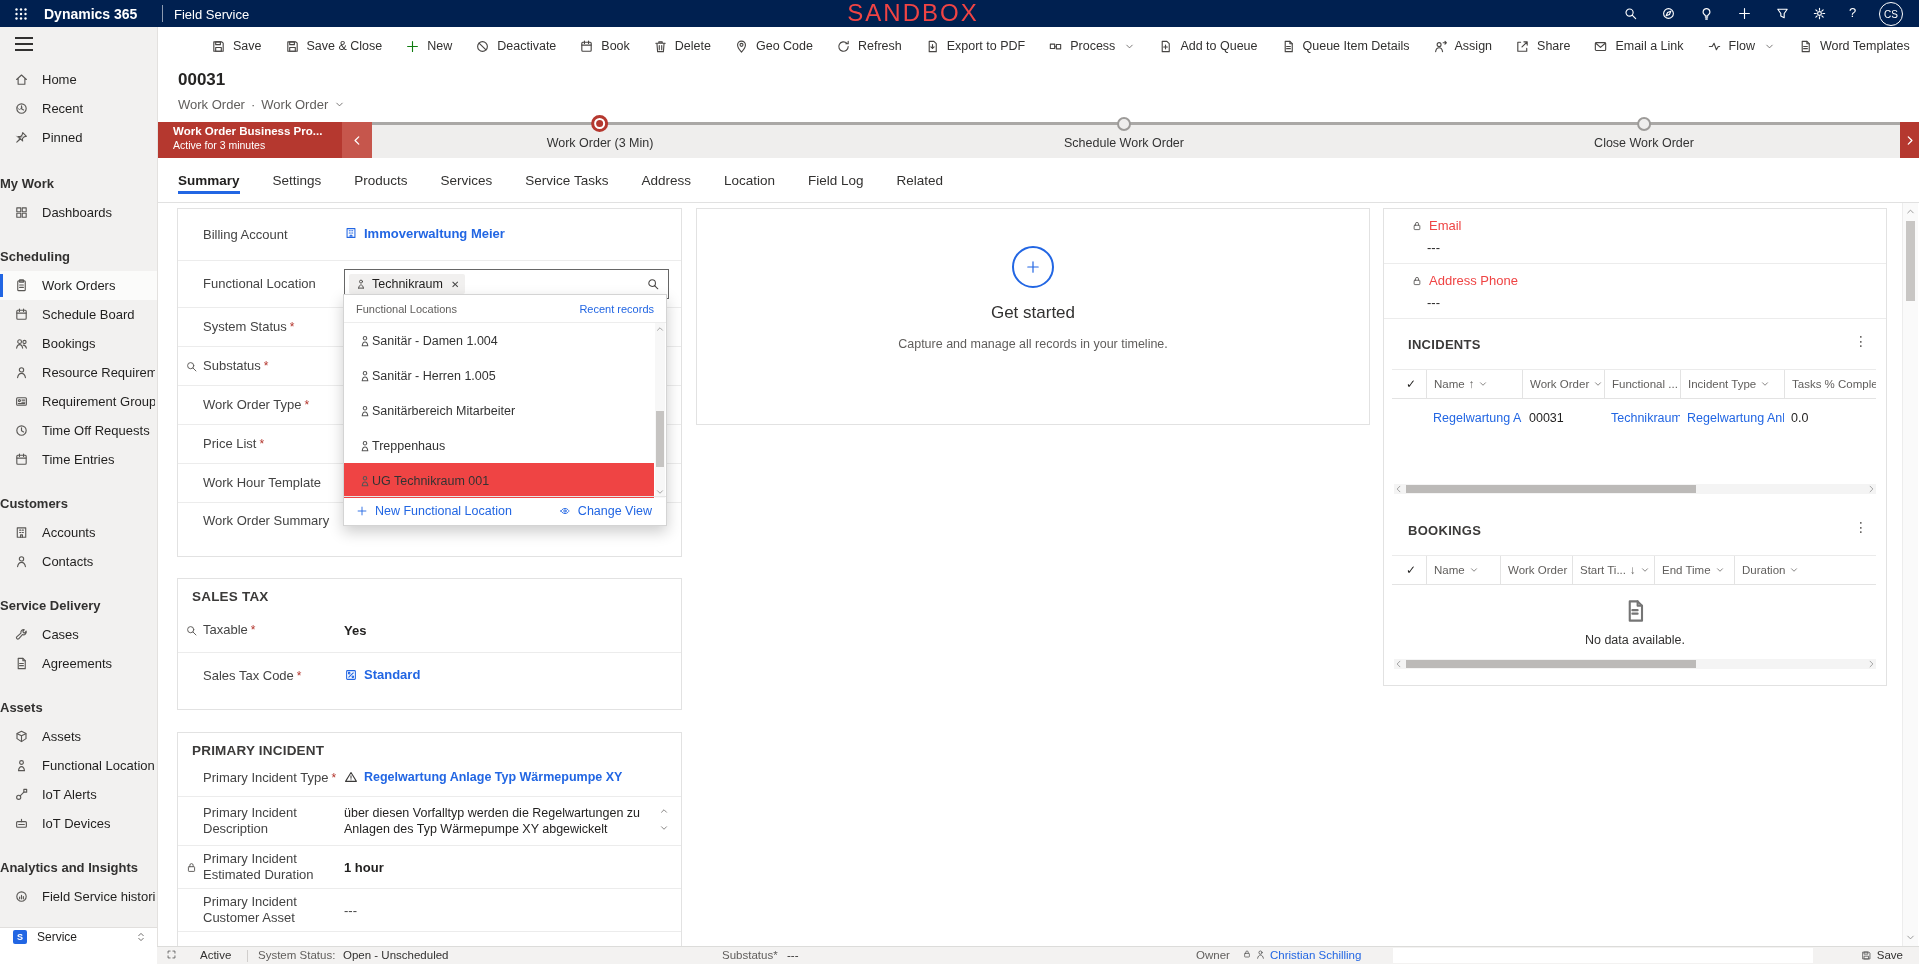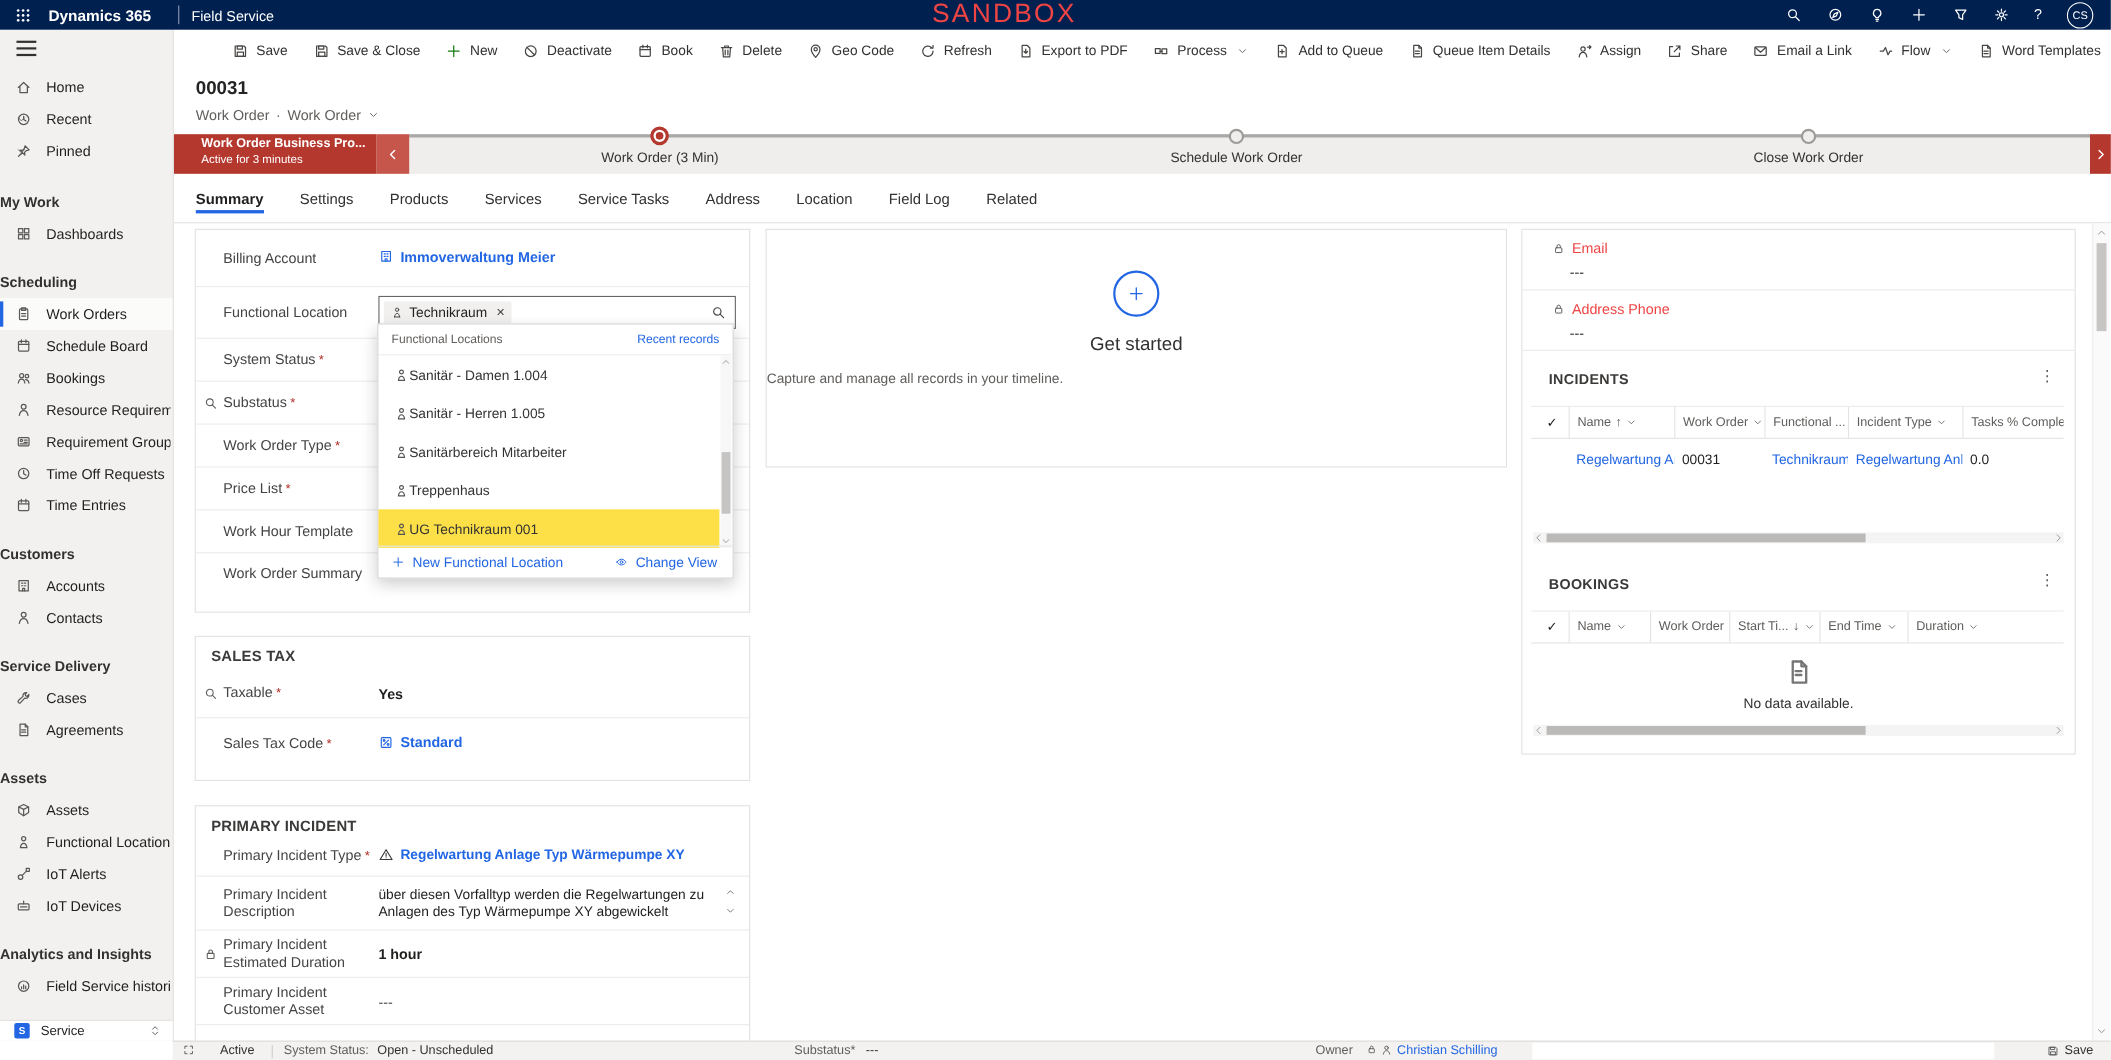--- a/index.html
+++ b/index.html
@@ -51,7 +51,7 @@
   
   .bpf{position:absolute;left:157px;top:122px;width:1762px;height:36px;background:#efeeed;overflow:visible}
   .bpf-rail{position:absolute;left:215px;right:19px;top:0;height:3px;background:#aaa8a6}
-  .bpf-red{position:absolute;left:0;top:0;width:185px;height:36px;background:#b5382f;color:#fff;padding:3px 0 0 26px;box-sizing:border-box}
+  .bpf-red{position:absolute;left:0;top:0;width:185px;height:36px;background:#b5382f;color:#fff;padding:3px 0 0 16px;box-sizing:border-box}
   .bpf-red .l1{font-size:11.5px;font-weight:bold;white-space:nowrap}
   .bpf-red .l2{font-size:10.5px;margin-top:2px}
   .bpf-chevbox{position:absolute;left:185px;top:0;width:30px;height:36px;background:#c6564c;display:flex;align-items:center;justify-content:center;color:#fff}

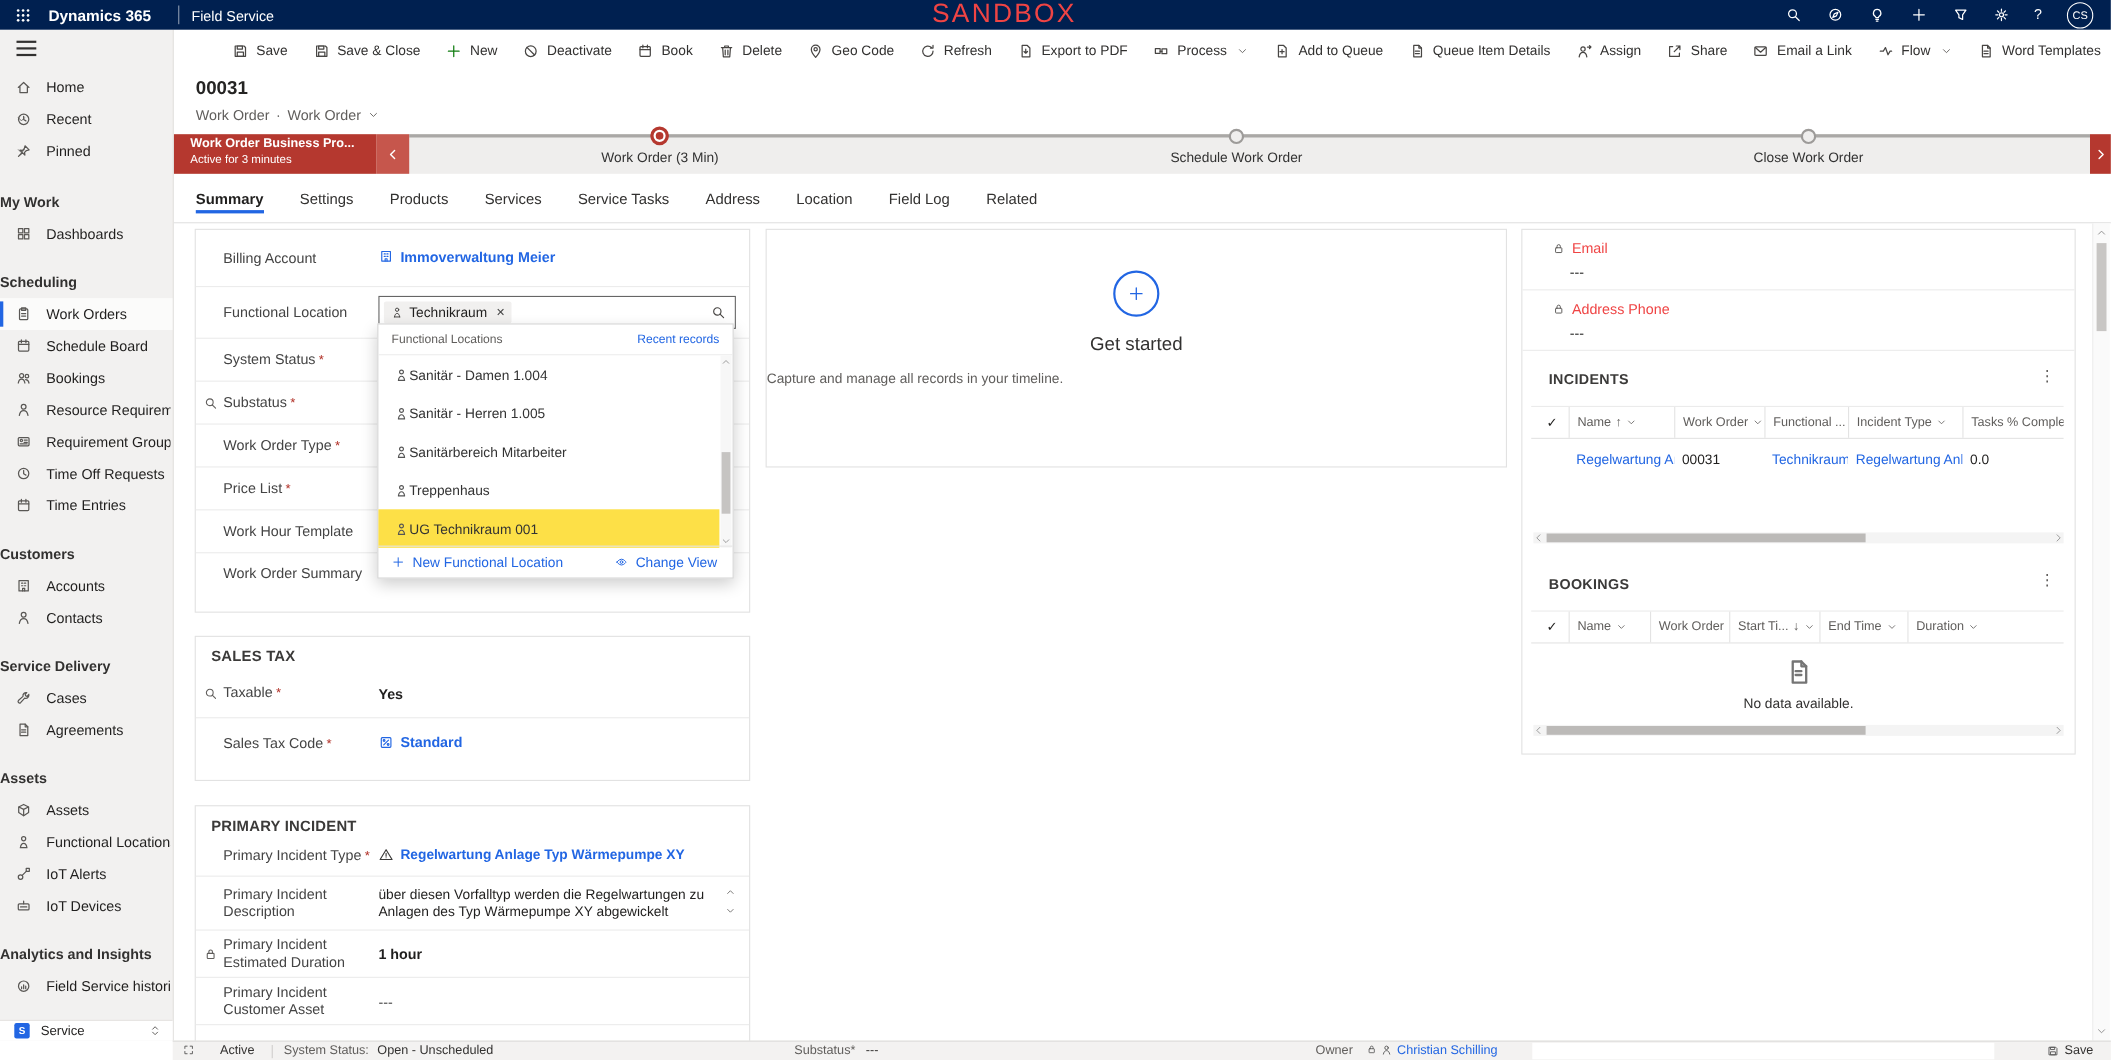--- a/index.html
+++ b/index.html
@@ -112,7 +112,7 @@
   .tl-plus{position:absolute;left:50%;top:37px;transform:translateX(-50%);width:38px;height:38px;border:2px solid #2266E3;border-radius:50%;color:#2266E3;display:flex;align-items:center;justify-content:center;cursor:pointer}
   .tl-plus .ic{width:16px;height:16px}
   .tl-title{position:absolute;left:0;right:0;top:94px;text-align:center;font-size:17px;color:#323130}
-  .tl-sub{position:absolute;left:0;right:0;top:128px;font-size:12.5px;color:#605e5c}
+  .tl-sub{position:absolute;left:0;right:0;top:128px;text-align:center;font-size:12.5px;color:#605e5c}
 
   
   .rp-row{position:relative;height:54px;border-bottom:1px solid #ececec}

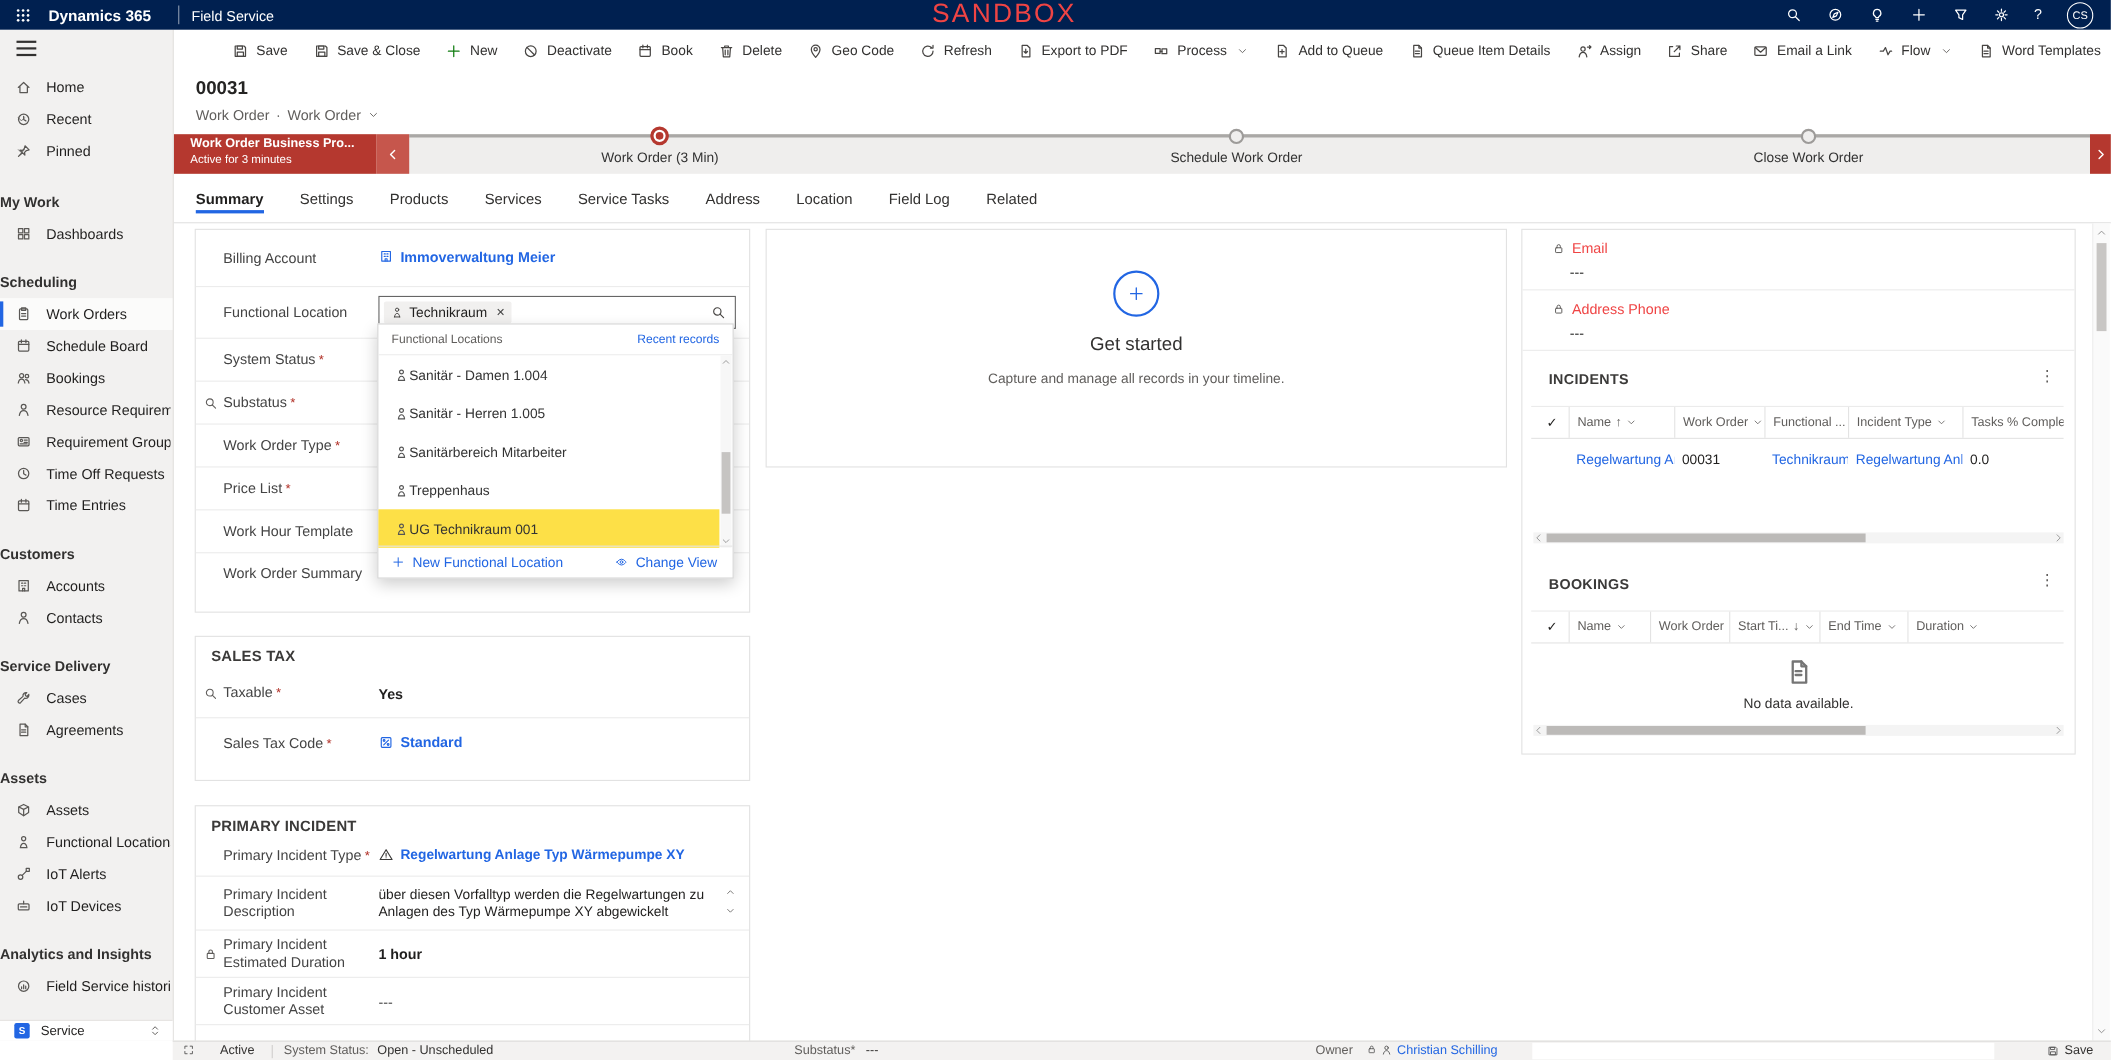--- a/index.html
+++ b/index.html
@@ -100,7 +100,7 @@
   .fly-head a{color:#2266E3;cursor:pointer}
   .fly-item{height:35px;display:flex;align-items:center;padding-left:14px;font-size:12.5px;color:#333;margin-right:12px;cursor:pointer}
   .fly-item .ic{width:14px;height:14px;color:#555}
-  .fly-item.hi{background:#fde047}
+  .fly-item.hi{background:#ef4444}
   .fly-foot{position:absolute;left:0;right:0;bottom:0;height:28px;border-top:1px solid #e6e6e6;display:flex;align-items:center;justify-content:space-between;padding:0 14px 0 12px;font-size:12.5px}
   .fly-foot a{color:#2266E3;display:flex;align-items:center;gap:7px;cursor:pointer}
   .fly-foot .ic{width:12px;height:12px;color:#2266E3}

